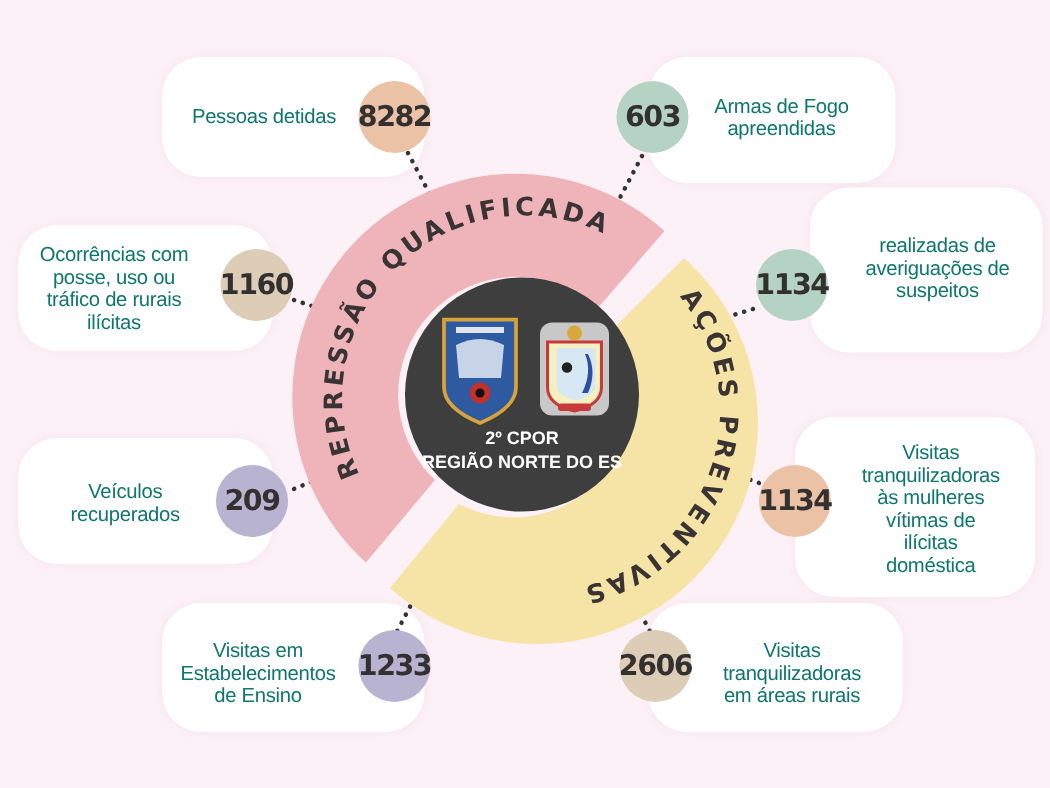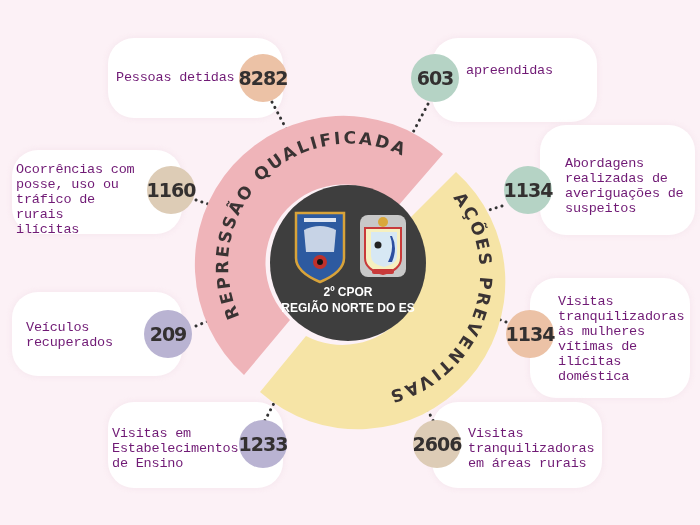--- a/index.html
+++ b/index.html
@@ -5,7 +5,7 @@
   html,body{margin:0;padding:0;}
   body{width:700px;height:525px;overflow:hidden;background:#fcf1f6;font-family:"Liberation Sans",sans-serif;position:relative;}
   .card{position:absolute;background:#ffffff;border-radius:26px;box-shadow:0 0 6px rgba(240,220,230,0.6);}
-  .label{position:absolute;color:#701a75;font-size:13.5px;line-height:15px;text-align:left;font-family:Liberation Mono, monospace;font-weight:normal;letter-spacing:-0.2px;}
+  .label{position:absolute;color:#0f766e;font-size:13.5px;line-height:15px;text-align:center;font-family:Liberation Sans, sans-serif;font-weight:normal;letter-spacing:-0.2px;}
   .bubble{position:absolute;width:48px;height:48px;border-radius:50%;display:flex;align-items:center;justify-content:center;font-family:"DejaVu Sans",sans-serif;font-weight:bold;font-size:19px;color:#333030;letter-spacing:-1px;}
   svg.main{position:absolute;left:0;top:0;}
   .center-text{position:absolute;color:#fff;font-weight:bold;font-size:12px;text-align:center;width:160px;line-height:16px;font-family:"Liberation Sans",sans-serif;}

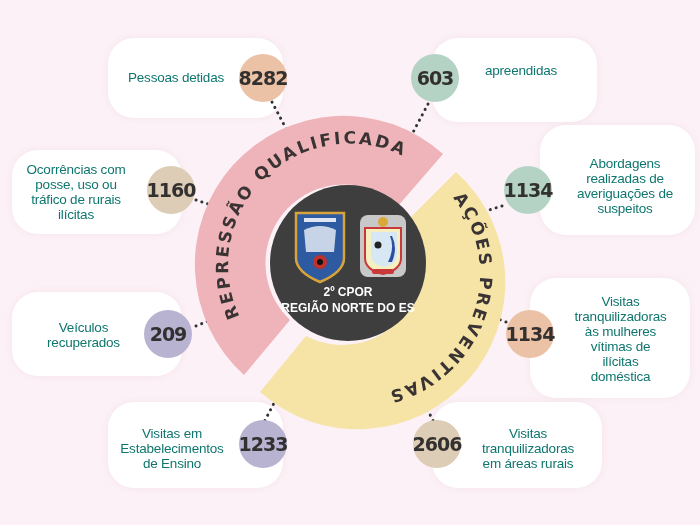--- a/index.html
+++ b/index.html
@@ -87,6 +87,7 @@
   <div>Pessoas detidas</div>
 </div>
 <div class="label" style="left:466px;top:63px;width:110px;">
+  <div>Armas de Fogo</div>
   <div>apreendidas</div>
 </div>
 <div class="label" style="left:16px;top:162px;width:120px;">

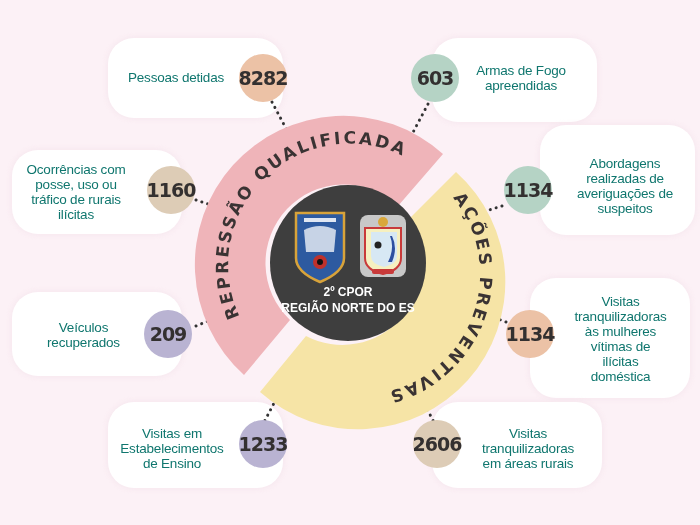--- a/index.html
+++ b/index.html
@@ -97,7 +97,6 @@
   <div>ilícitas</div>
 </div>
 <div class="label" style="left:565px;top:156px;width:120px;">
-  <div>Abordagens</div>
   <div>realizadas de</div>
   <div>averiguações de</div>
   <div>suspeitos</div>

